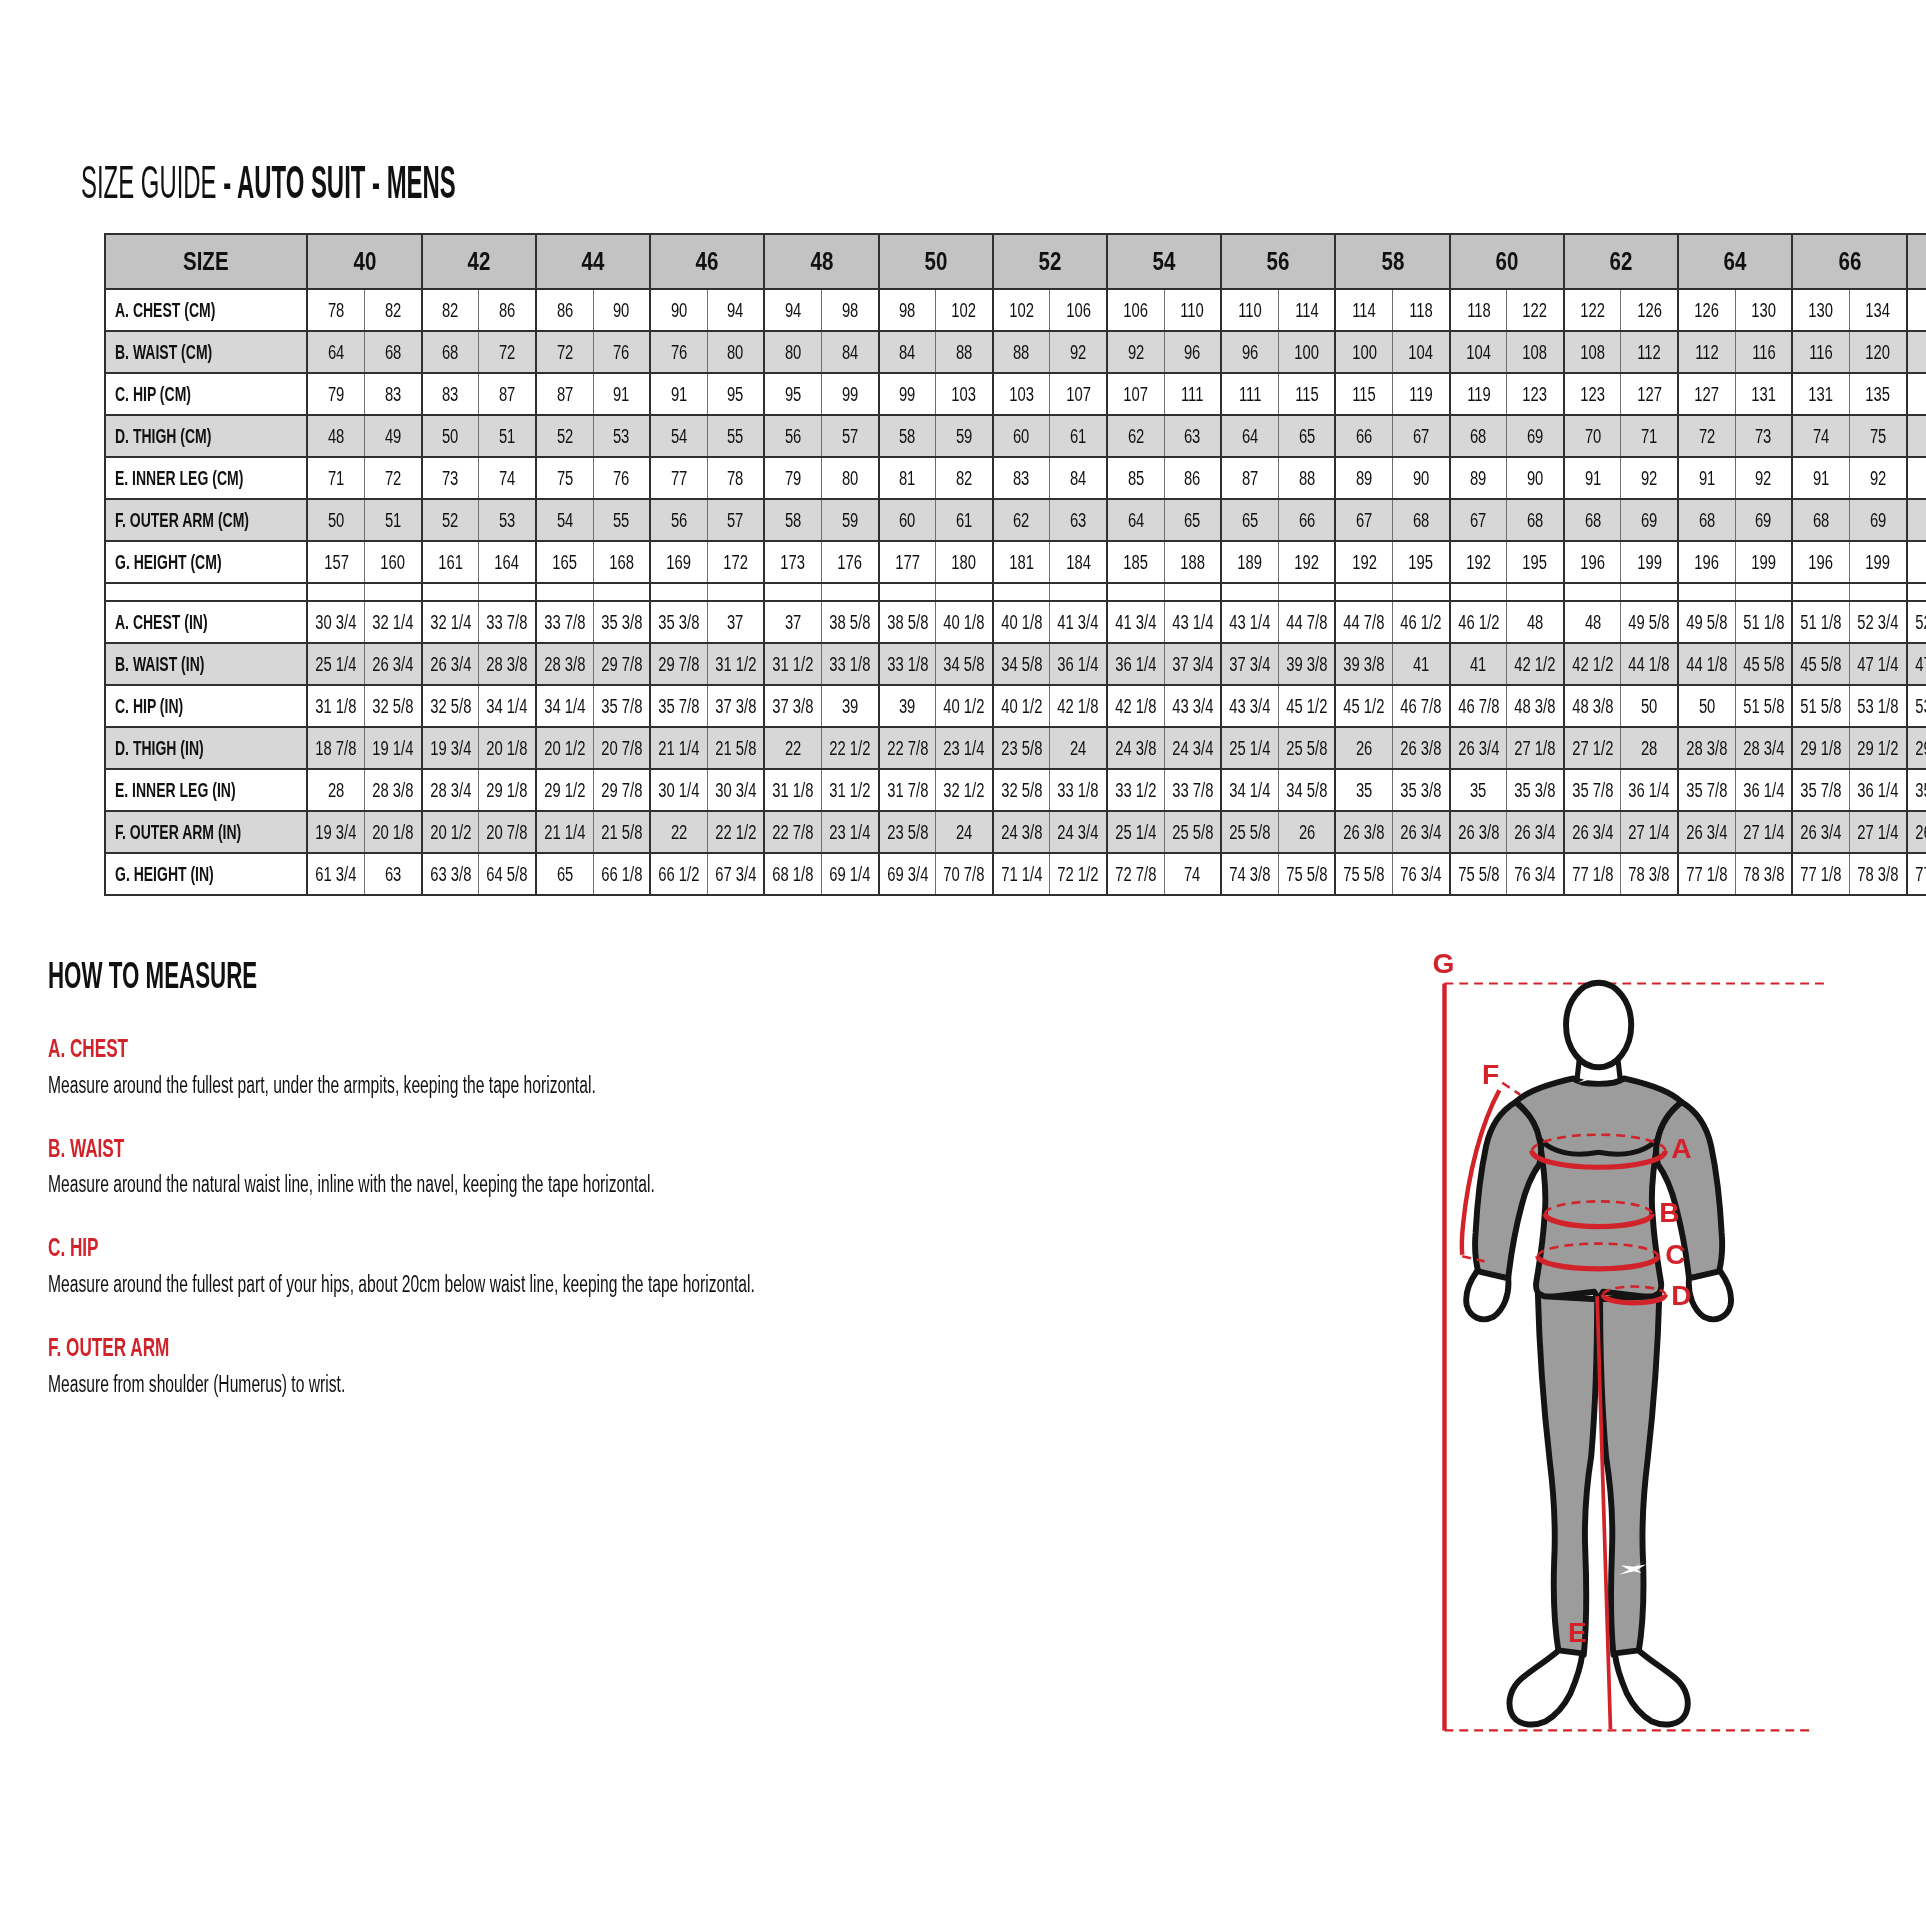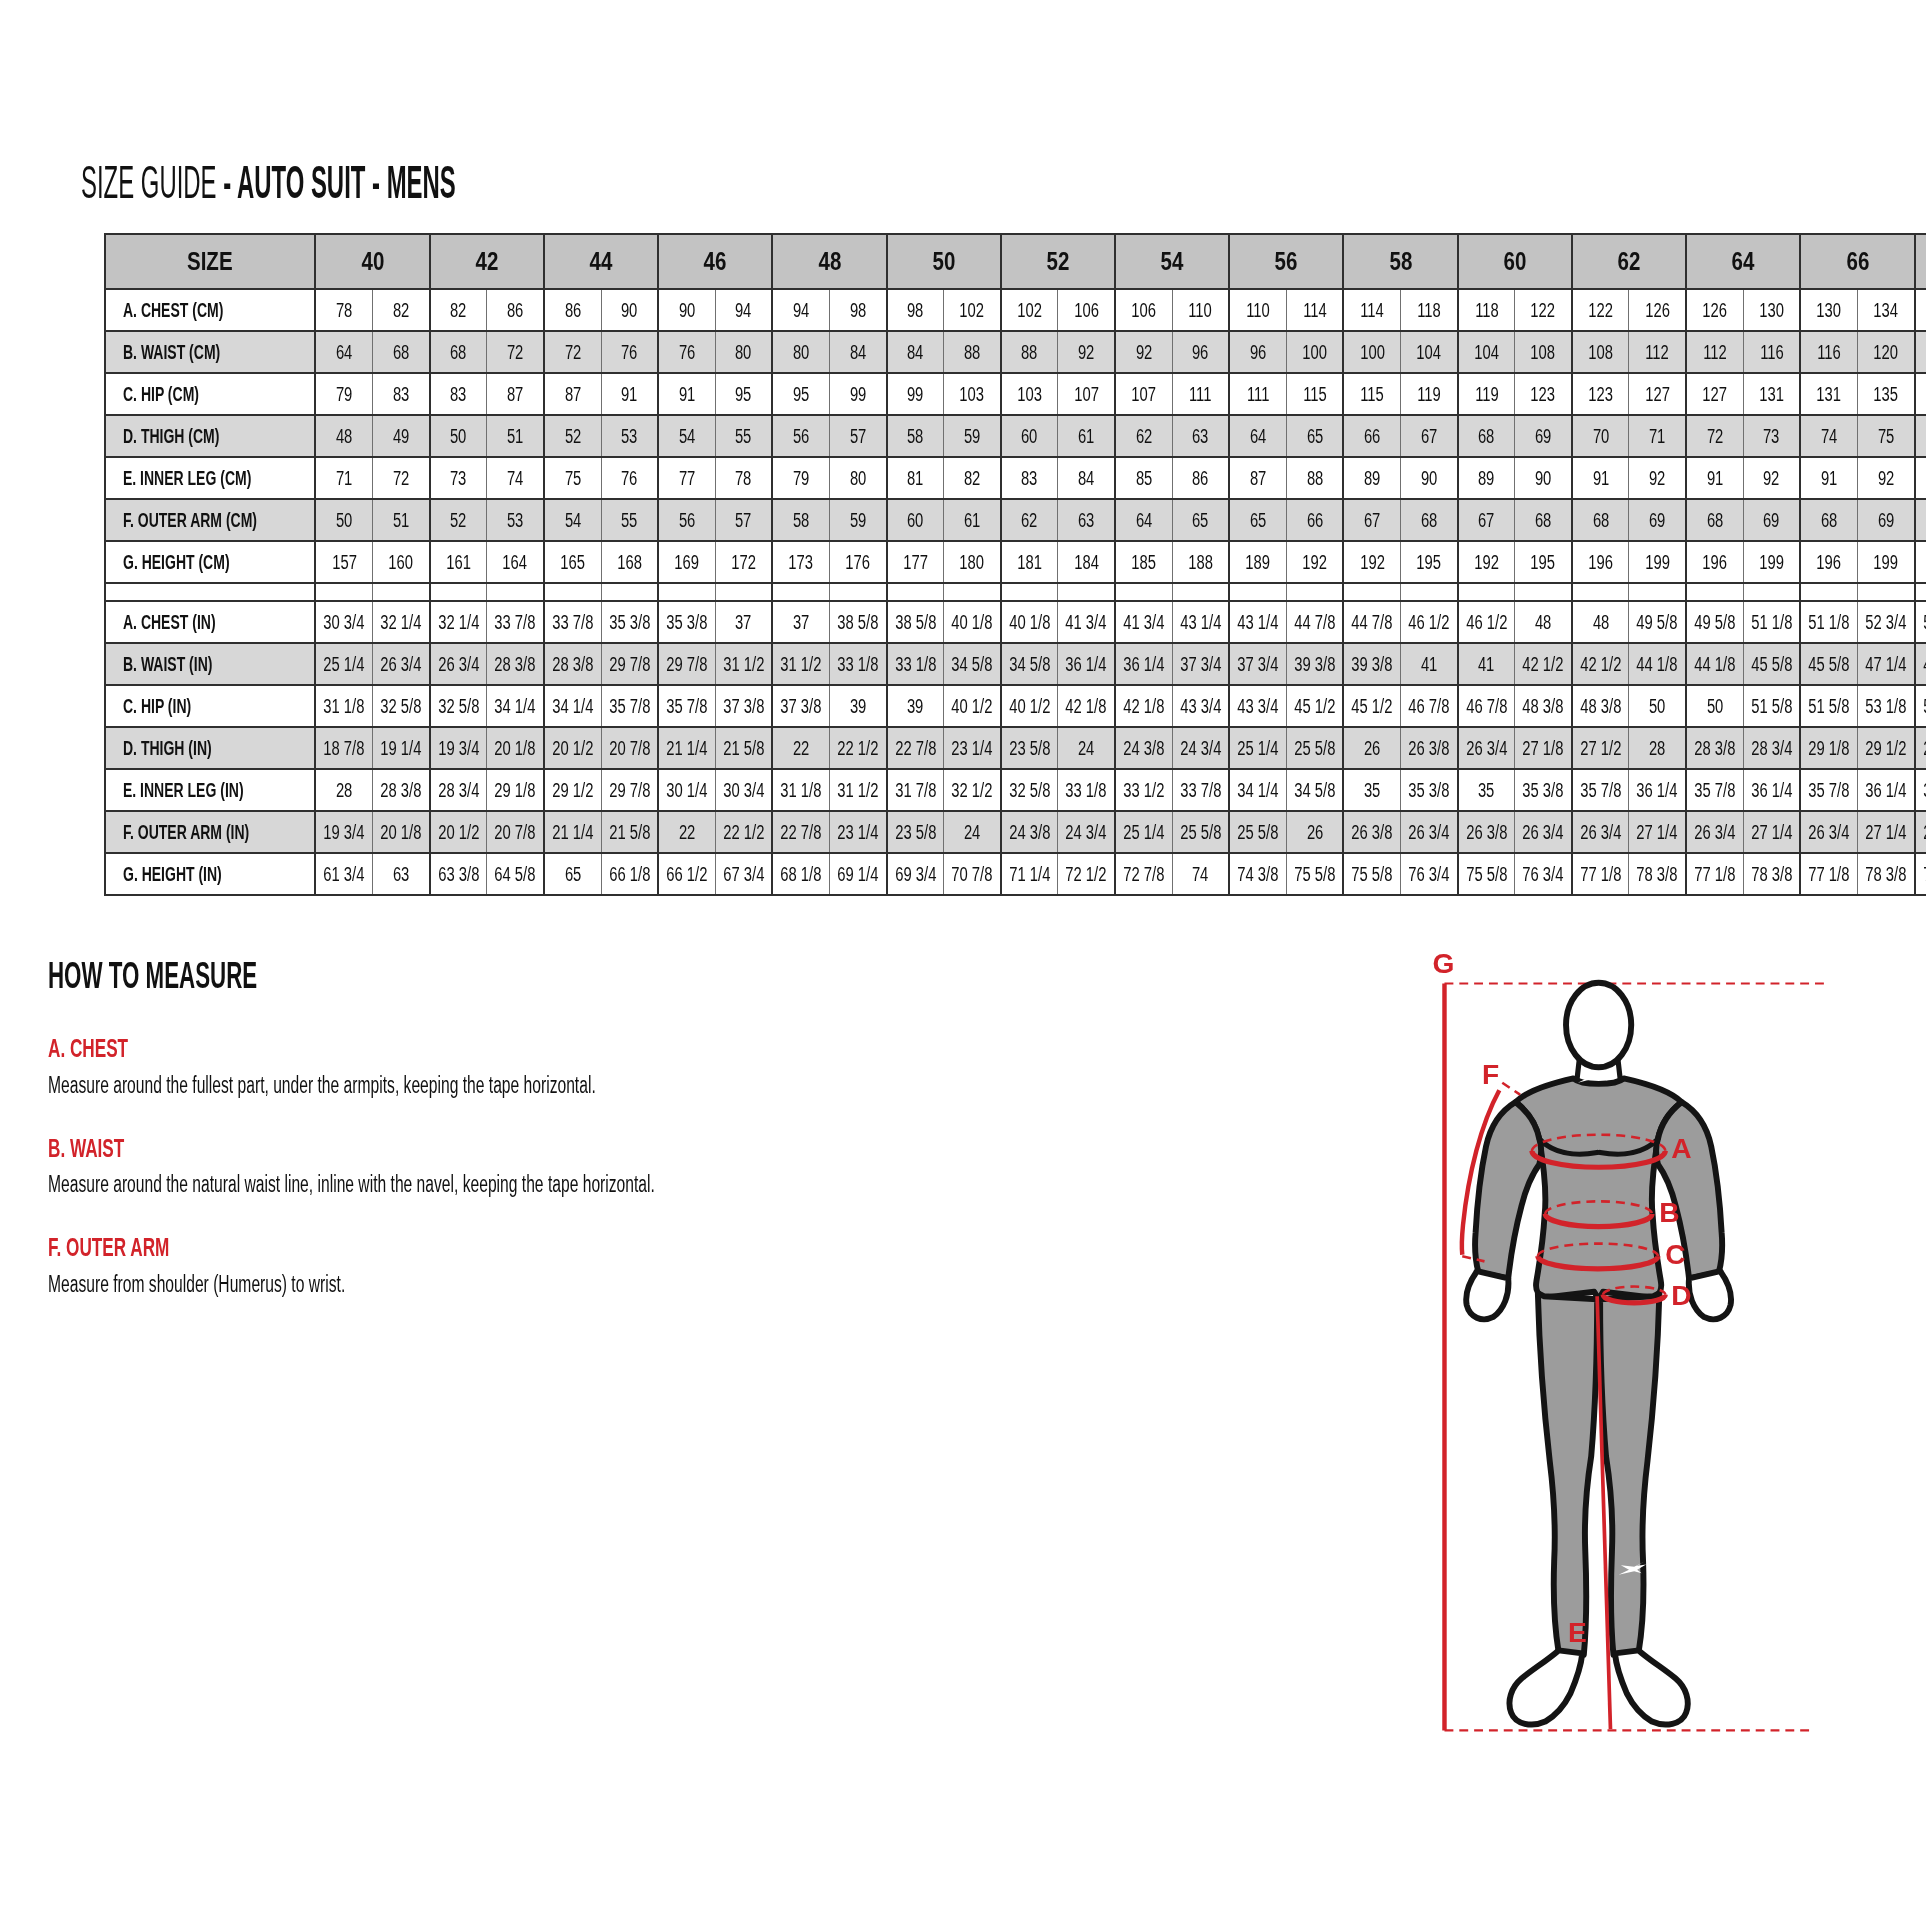--- a/index.html
+++ b/index.html
@@ -44,7 +44,7 @@
   }
   .size-table td{height:40px;text-align:center;font-size:20px;font-weight:400;background:#fff;}
   .size-table td.lab{
-    text-align:left;padding-left:17px;font-weight:700;font-size:20px;
+    text-align:left;padding-left:9px;font-weight:700;font-size:20px;
     border-right:2.2px solid var(--line-dark);
   }
   .size-table tr.shaded td{background:var(--row-gray);}

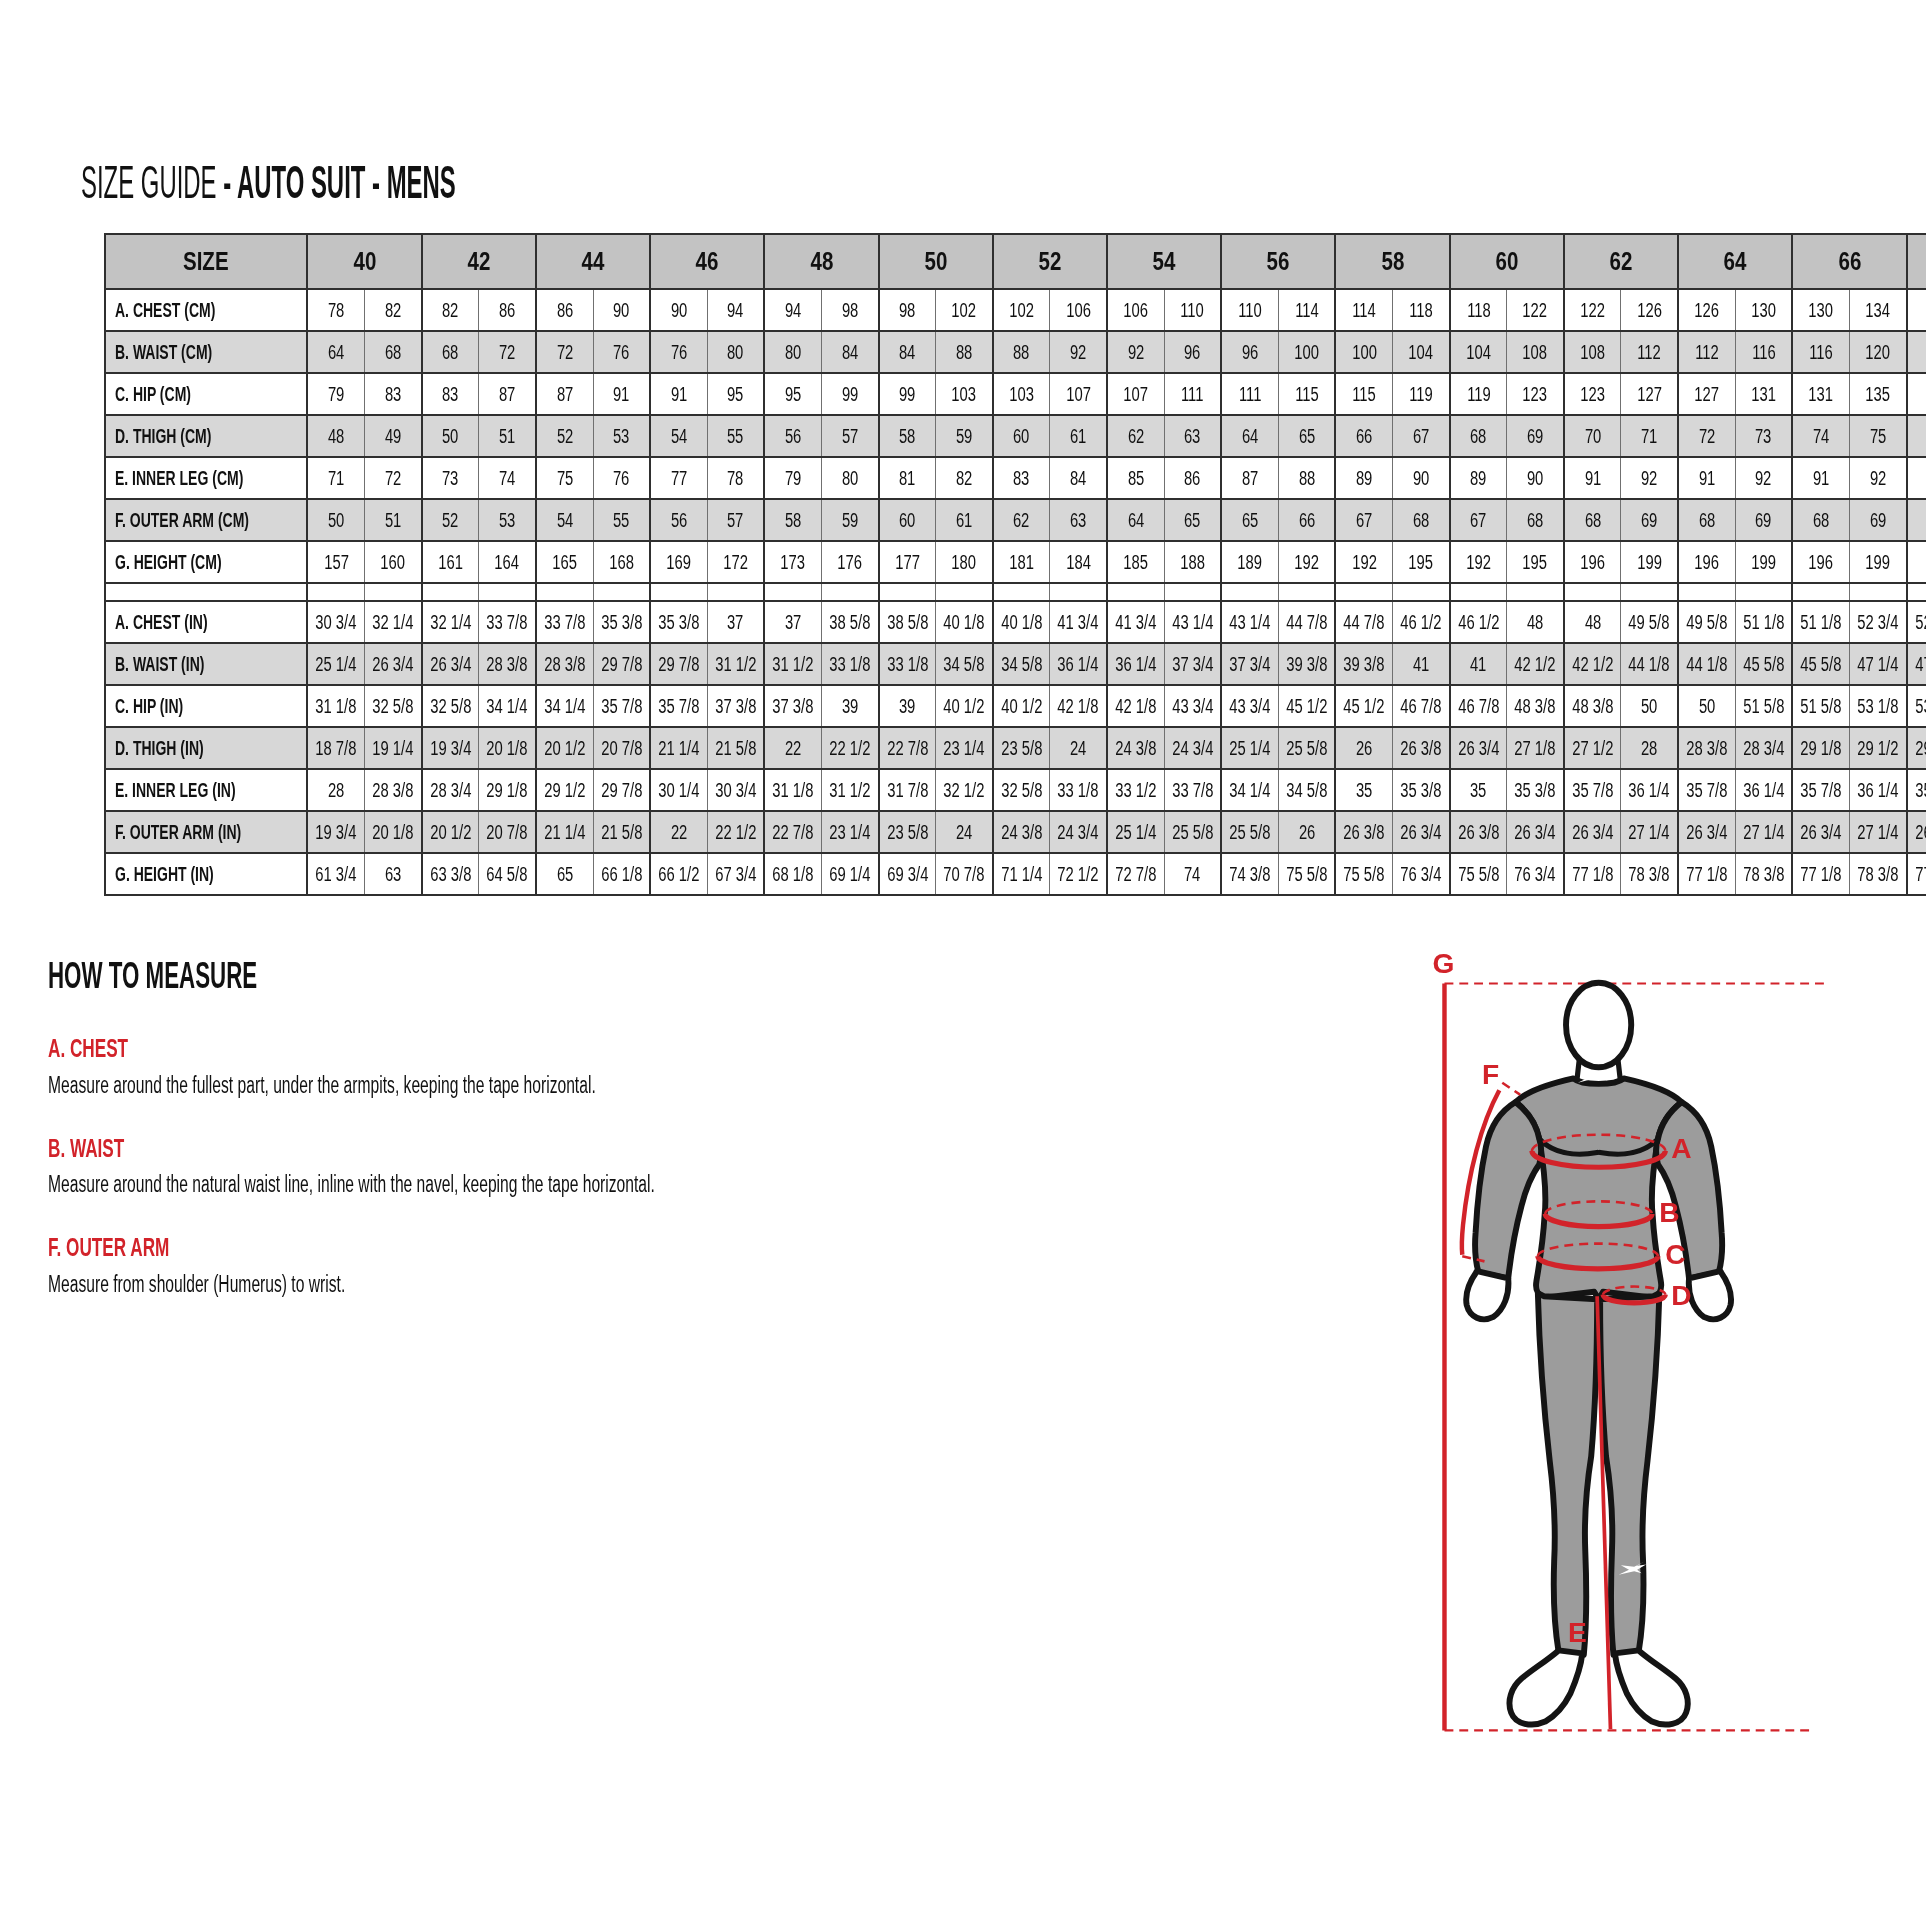--- a/index.html
+++ b/index.html
@@ -639,6 +639,10 @@
           <p>Measure around the natural waist line, inline with the navel, keeping the tape horizontal.</p>
         </div>
         <div class="msec">
+          <h3>C. HIP</h3>
+          <p>Measure around the fullest part of your hips, about 20cm below waist line, keeping the tape horizontal.</p>
+        </div>
+        <div class="msec">
           <h3>F. OUTER ARM</h3>
           <p>Measure from shoulder (Humerus) to wrist.</p>
         </div>

